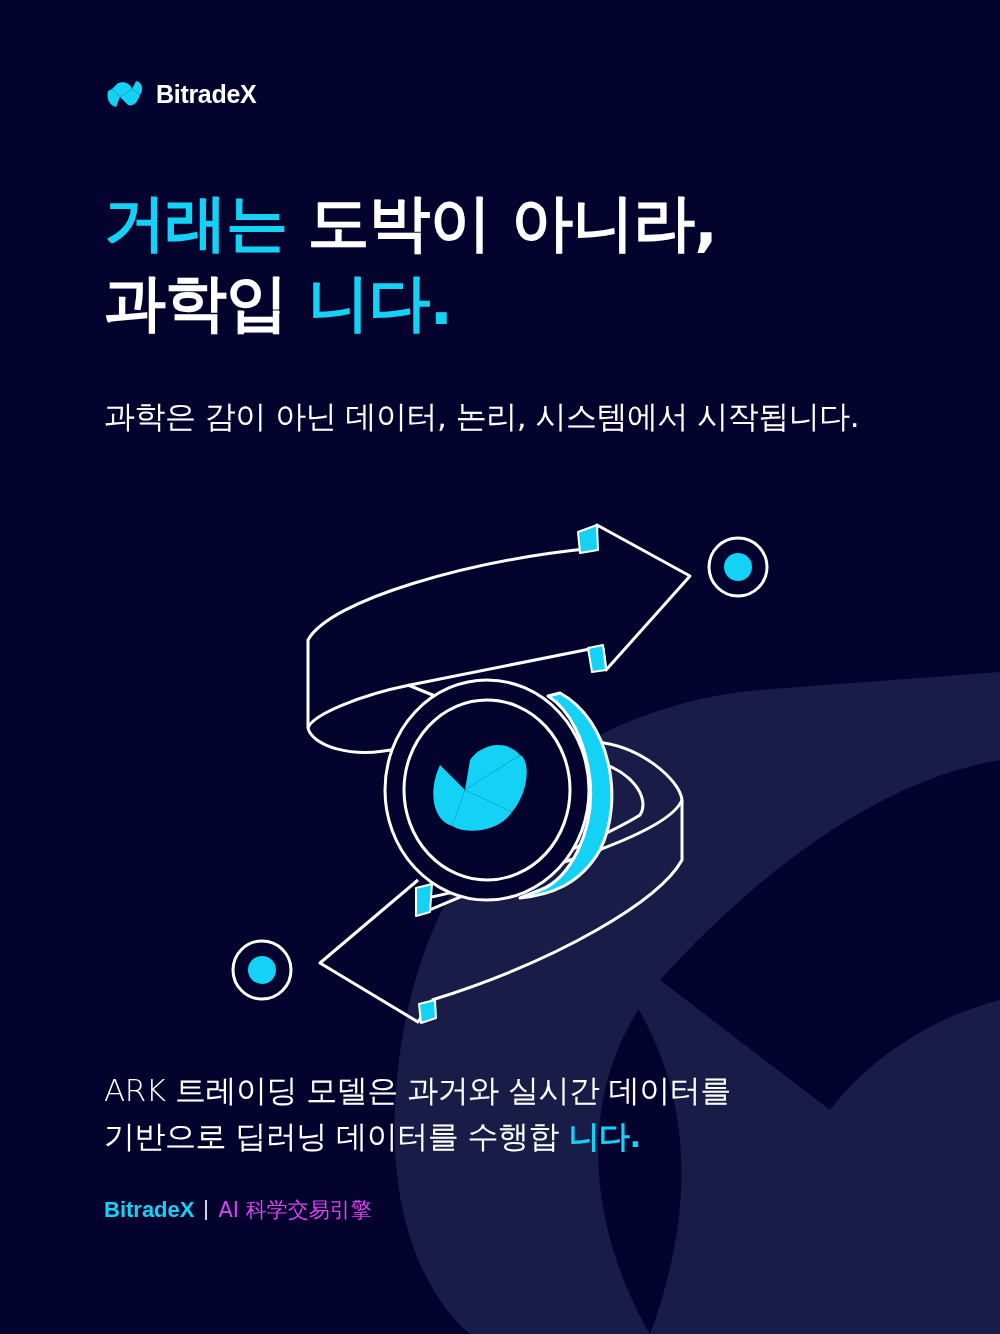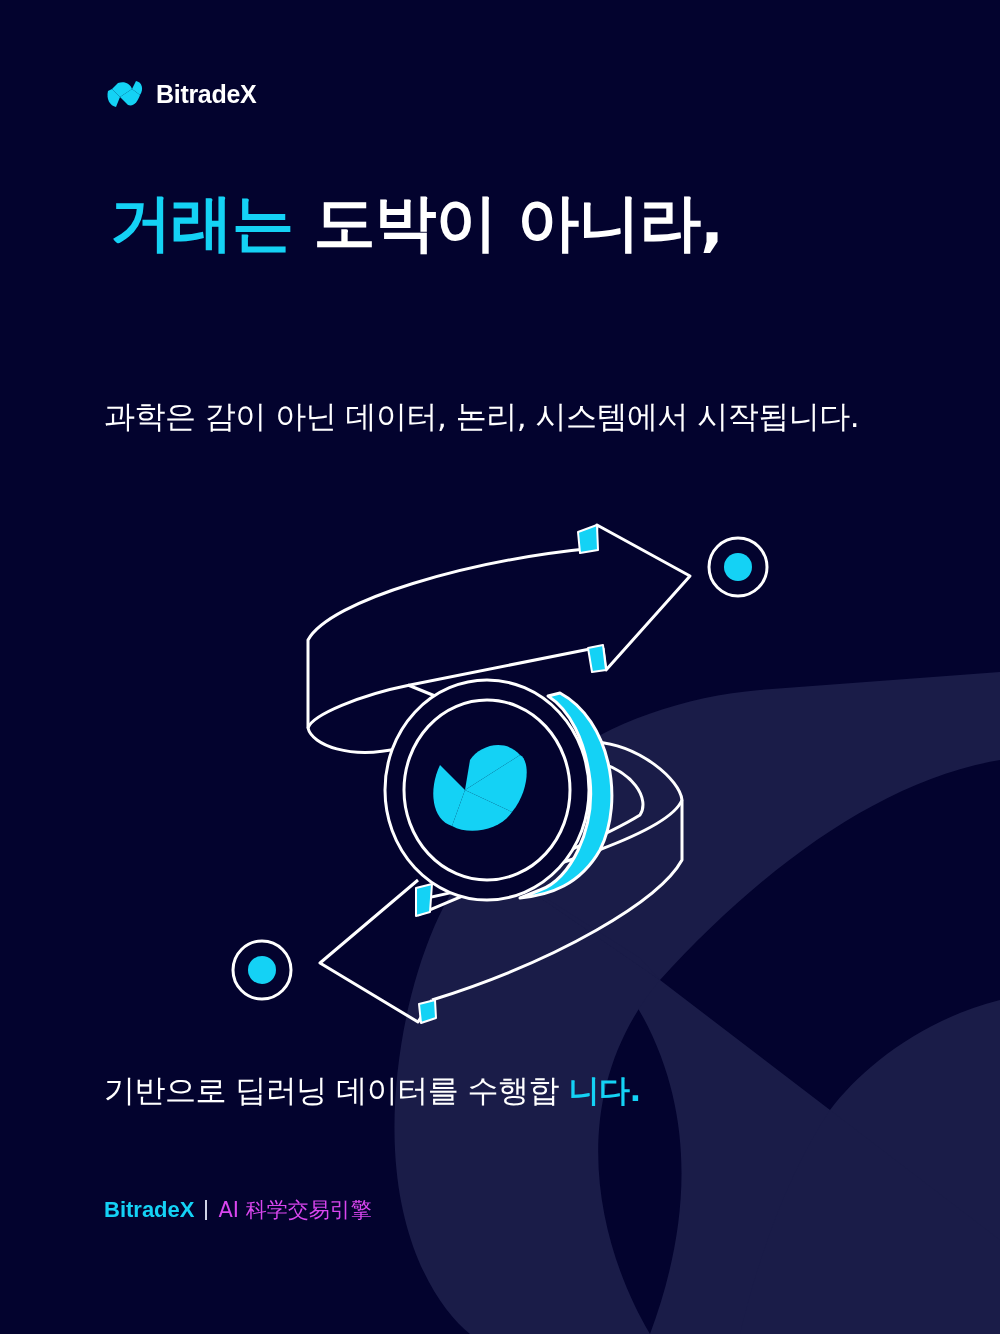--- a/index.html
+++ b/index.html
@@ -21,7 +21,7 @@
   }
   .headline {
     position: absolute; left: 104px; top: 183px;
-    font-size: 62px; font-weight: bold; line-height: 80px; letter-spacing: -1px; margin-left: 6px;
+    font-size: 62px; font-weight: bold; line-height: 80px; letter-spacing: -1px;
   }
   .accent { color: #14d2f5; }
   .subtitle {

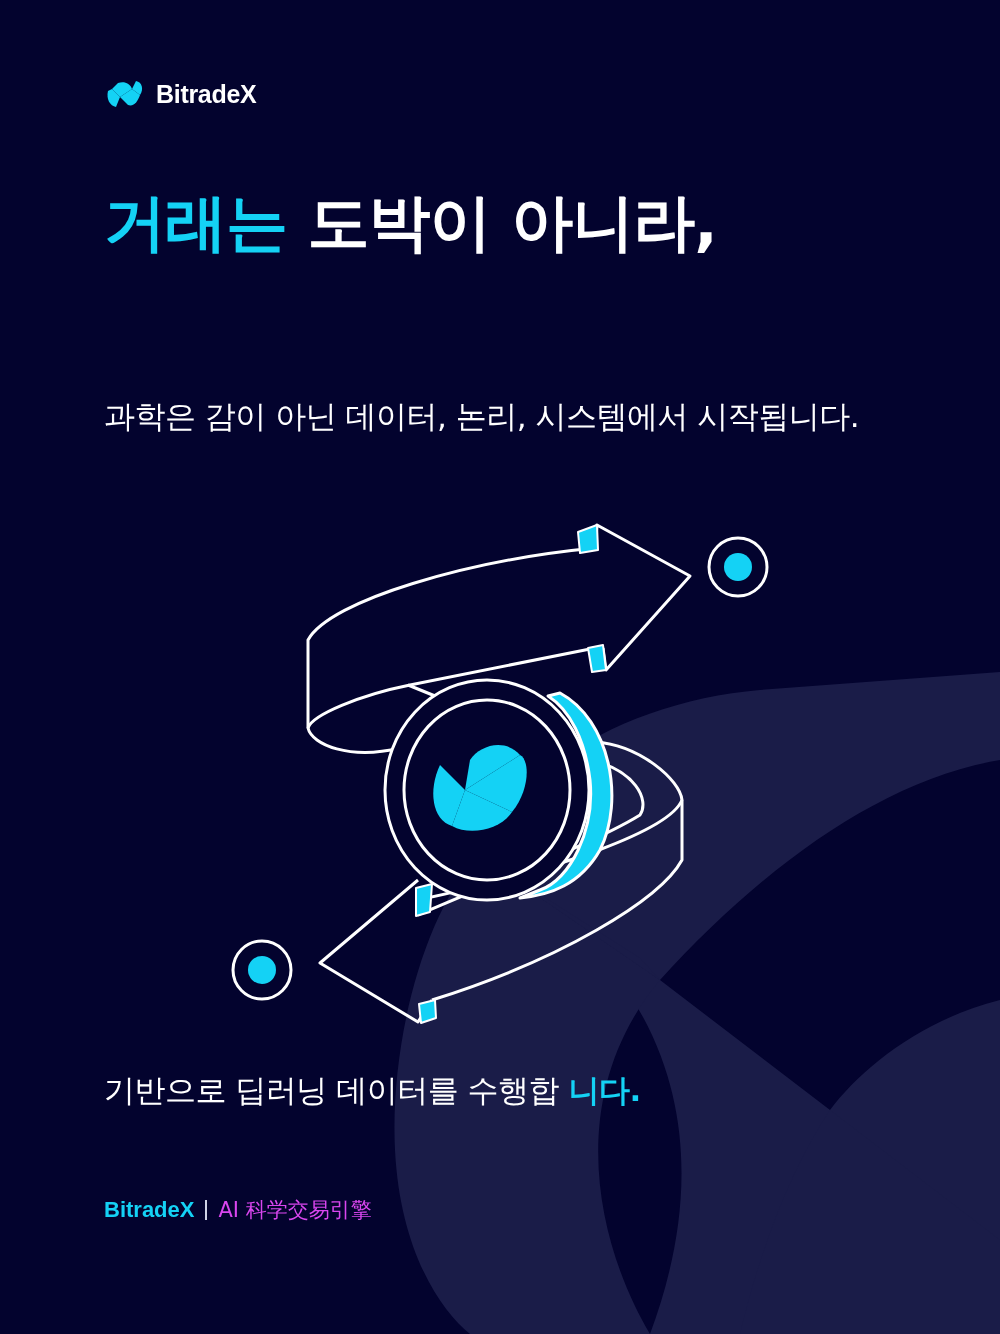--- a/index.html
+++ b/index.html
@@ -66,6 +66,7 @@
 
 <div class="headline">
   <div><span class="accent">거래는</span><span> 도박이 아니라,</span></div>
+  <div><span>과학입 </span><span class="accent">니다.</span></div>
 </div>
 
 <div class="subtitle">과학은 감이 아닌 데이터, 논리, 시스템에서 시작됩니다.</div>

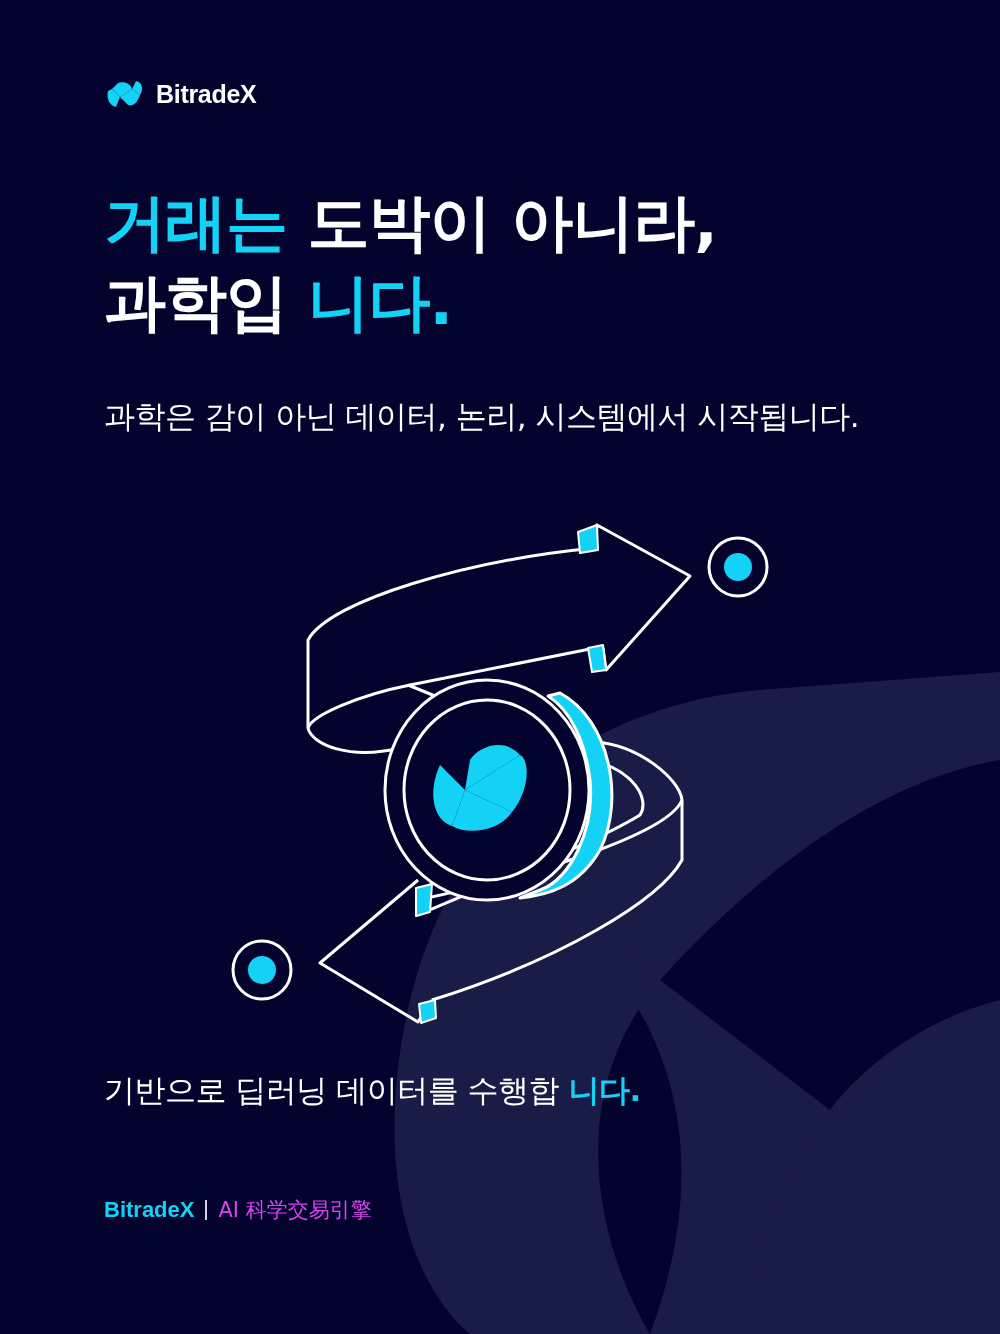--- a/index.html
+++ b/index.html
@@ -114,6 +114,7 @@
 </svg>
 
 <div class="body-text">
+  <div><span class="ark">ARK</span><span> 트레이딩 모델은 과거와 실시간 데이터를</span></div>
   <div><span>기반으로 딥러닝 데이터를 수행합 </span><span class="accent">니다.</span></div>
 </div>
 

